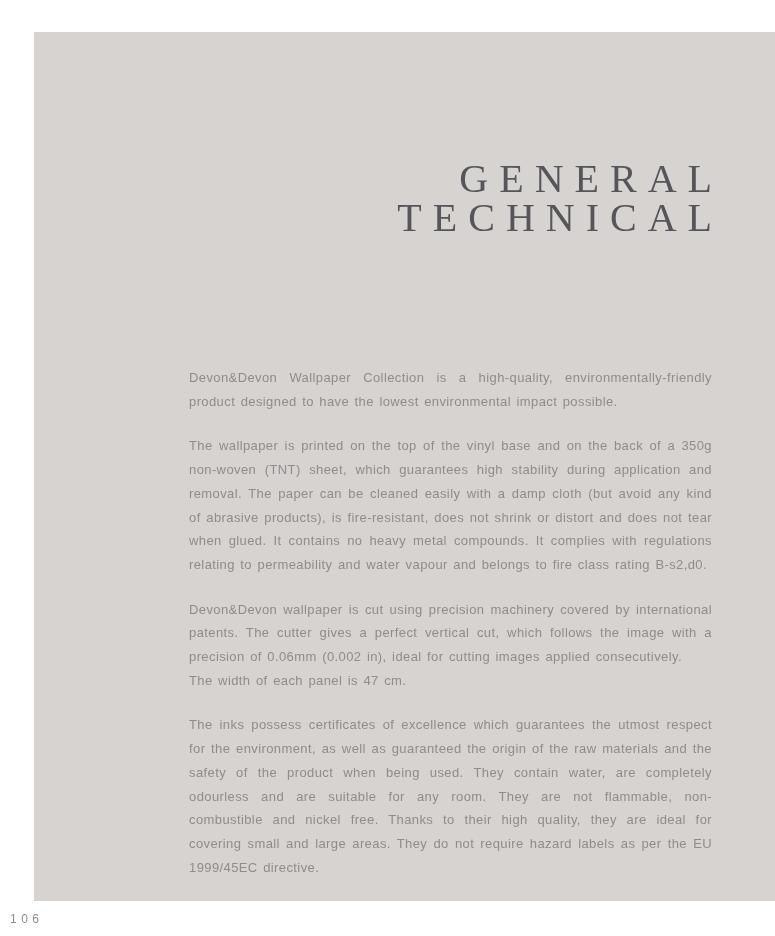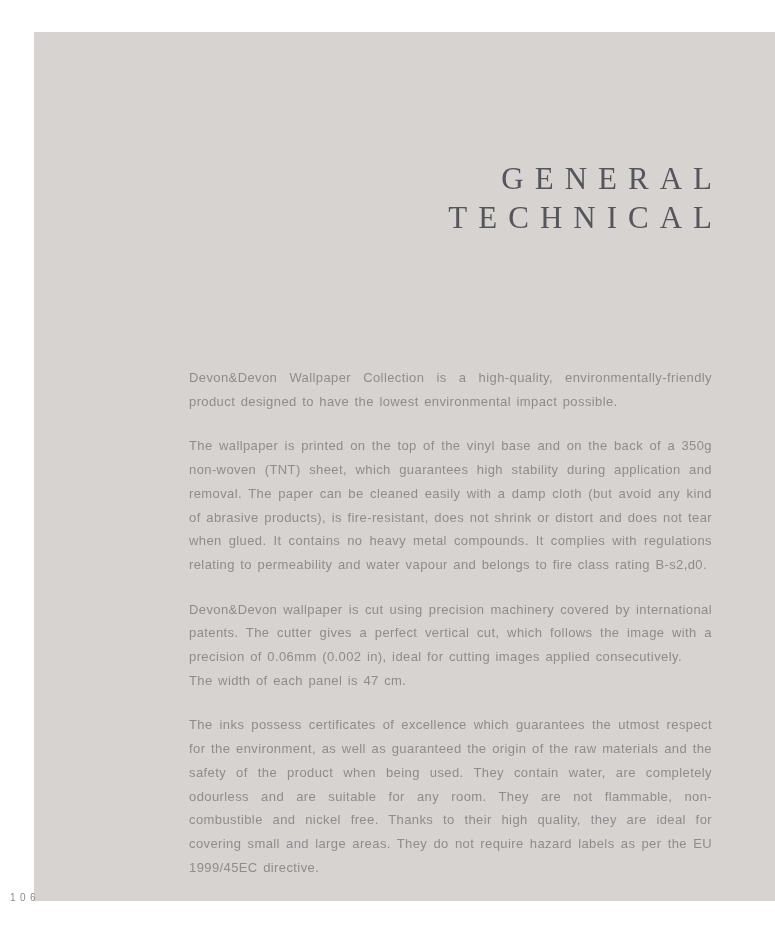--- a/index.html
+++ b/index.html
@@ -33,7 +33,7 @@
     margin: 0;
     font-family: "Liberation Serif", serif;
     font-weight: 400;
-    font-size: 31px;
+    font-size: 40px;
     line-height: 39px;
     color: #56555a;
     text-align: right;

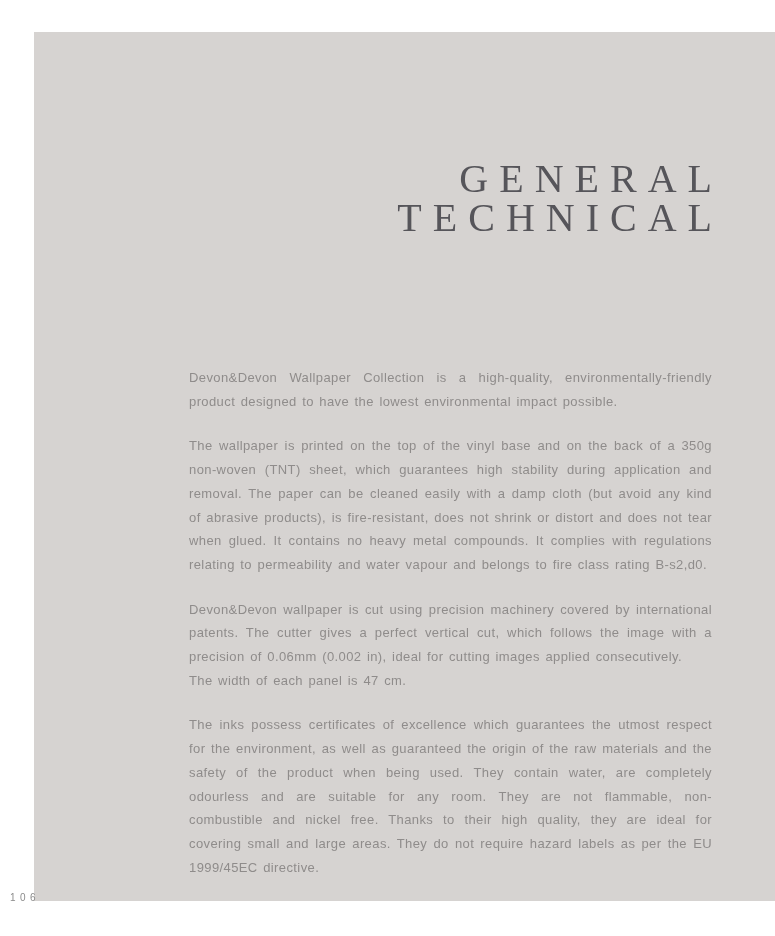--- a/index.html
+++ b/index.html
@@ -65,8 +65,8 @@
   .page-number {
     position: absolute;
     left: 10px;
-    top: 892px;
-    font-size: 10px;
+    top: 912px;
+    font-size: 12px;
     letter-spacing: 4.5px;
     color: #8b8b8b;
   }

